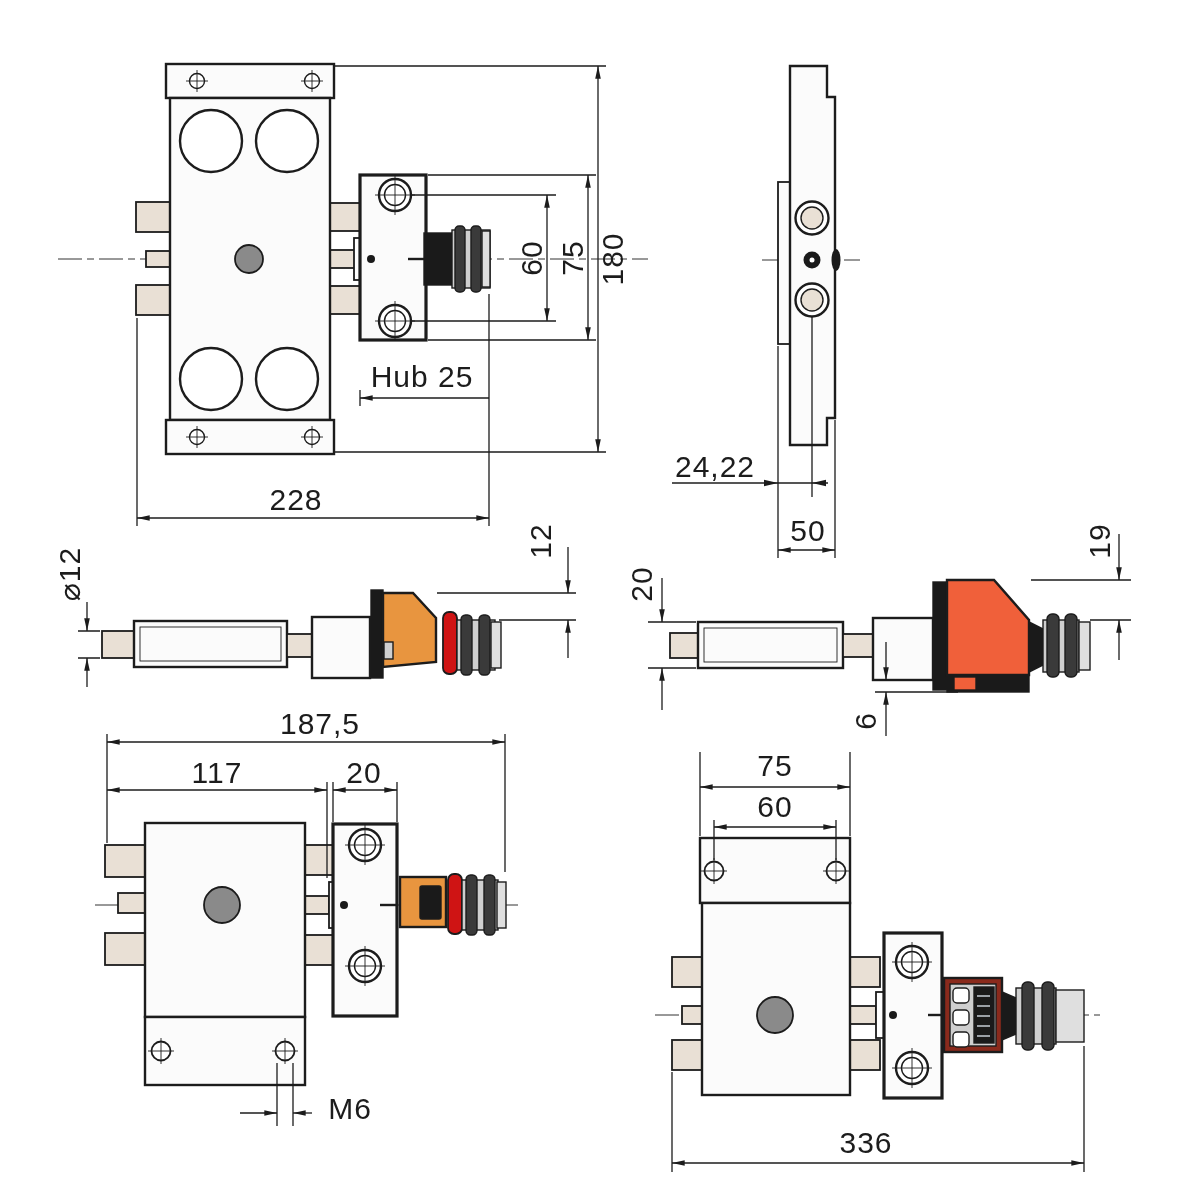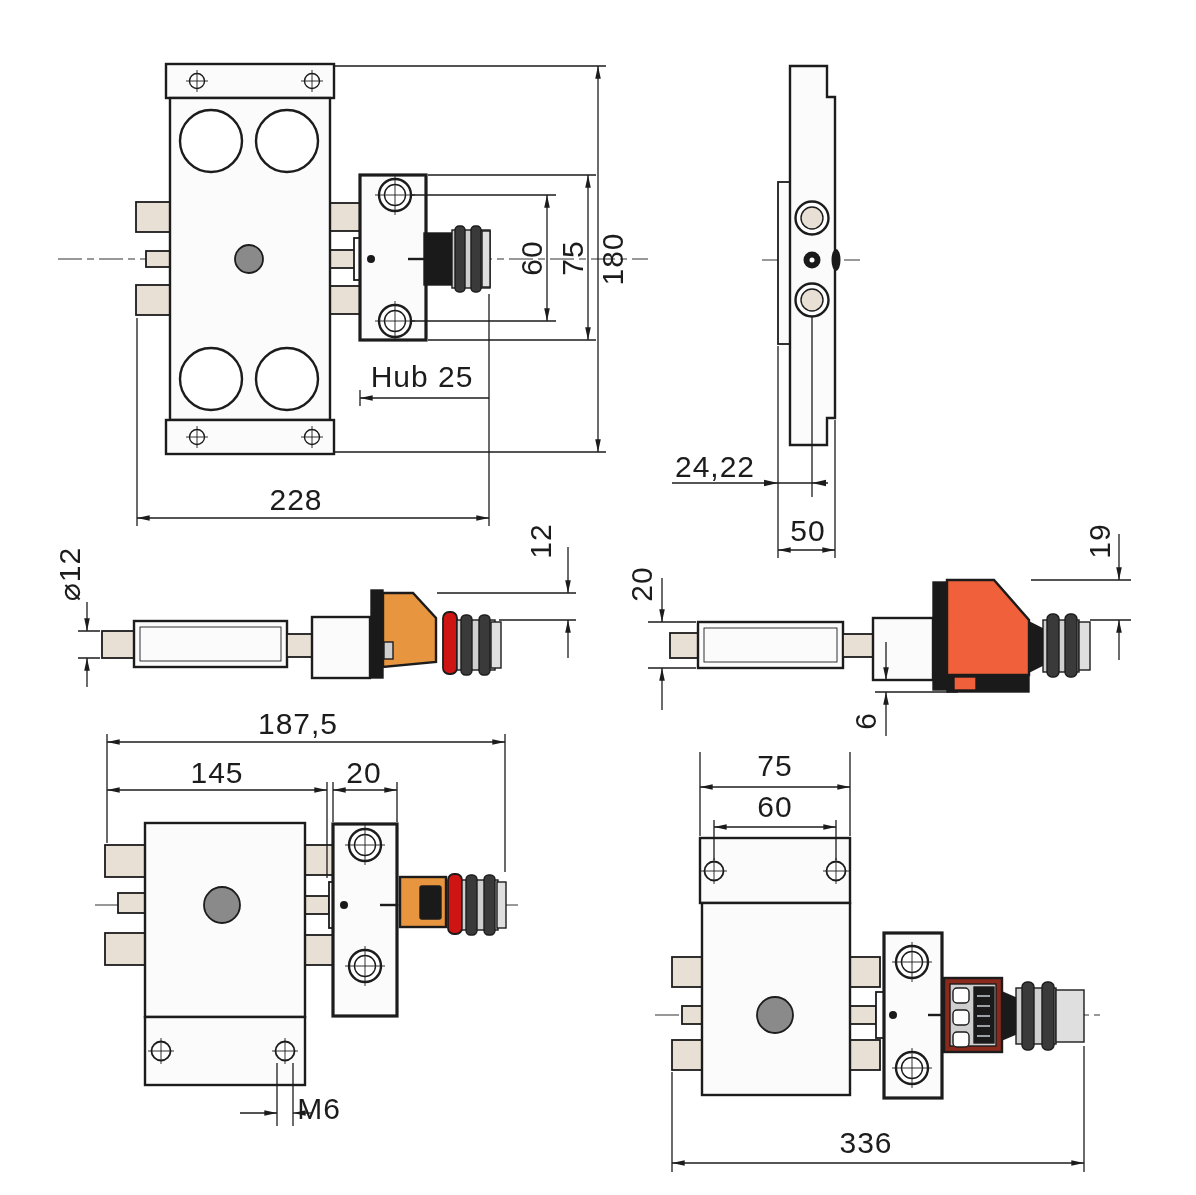--- a/index.html
+++ b/index.html
@@ -299,7 +299,7 @@
 <div class="lbl rot" style="left:1100px;top:541px">19</div>
 <div class="lbl rot" style="left:866px;top:721px">6</div>
 
-<div class="lbl" style="left:298px;top:724px">187,5</div>
+<div class="lbl" style="left:320px;top:724px">187,5</div>
 <div class="lbl" style="left:217px;top:773px">145</div>
 <div class="lbl" style="left:364px;top:773px">20</div>
 <div class="lbl" style="left:319px;top:1109px">M6</div>

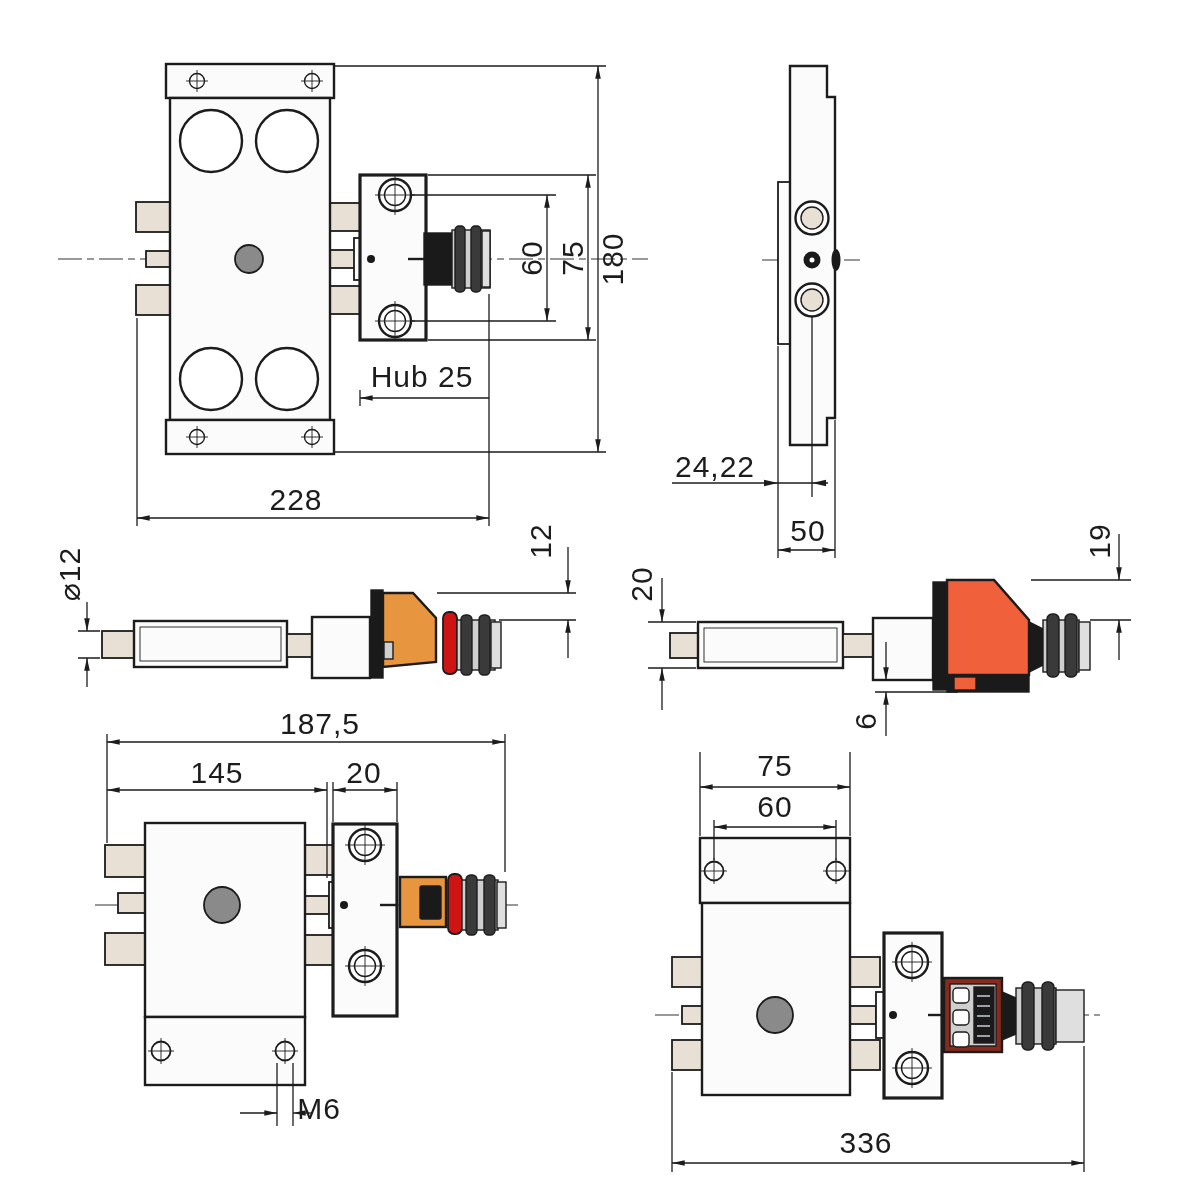--- a/index.html
+++ b/index.html
@@ -300,7 +300,7 @@
 <div class="lbl rot" style="left:866px;top:721px">6</div>
 
 <div class="lbl" style="left:320px;top:724px">187,5</div>
-<div class="lbl" style="left:217px;top:773px">145</div>
+<div class="lbl" style="left:217px;top:773px">117</div>
 <div class="lbl" style="left:364px;top:773px">20</div>
 <div class="lbl" style="left:319px;top:1109px">M6</div>
 

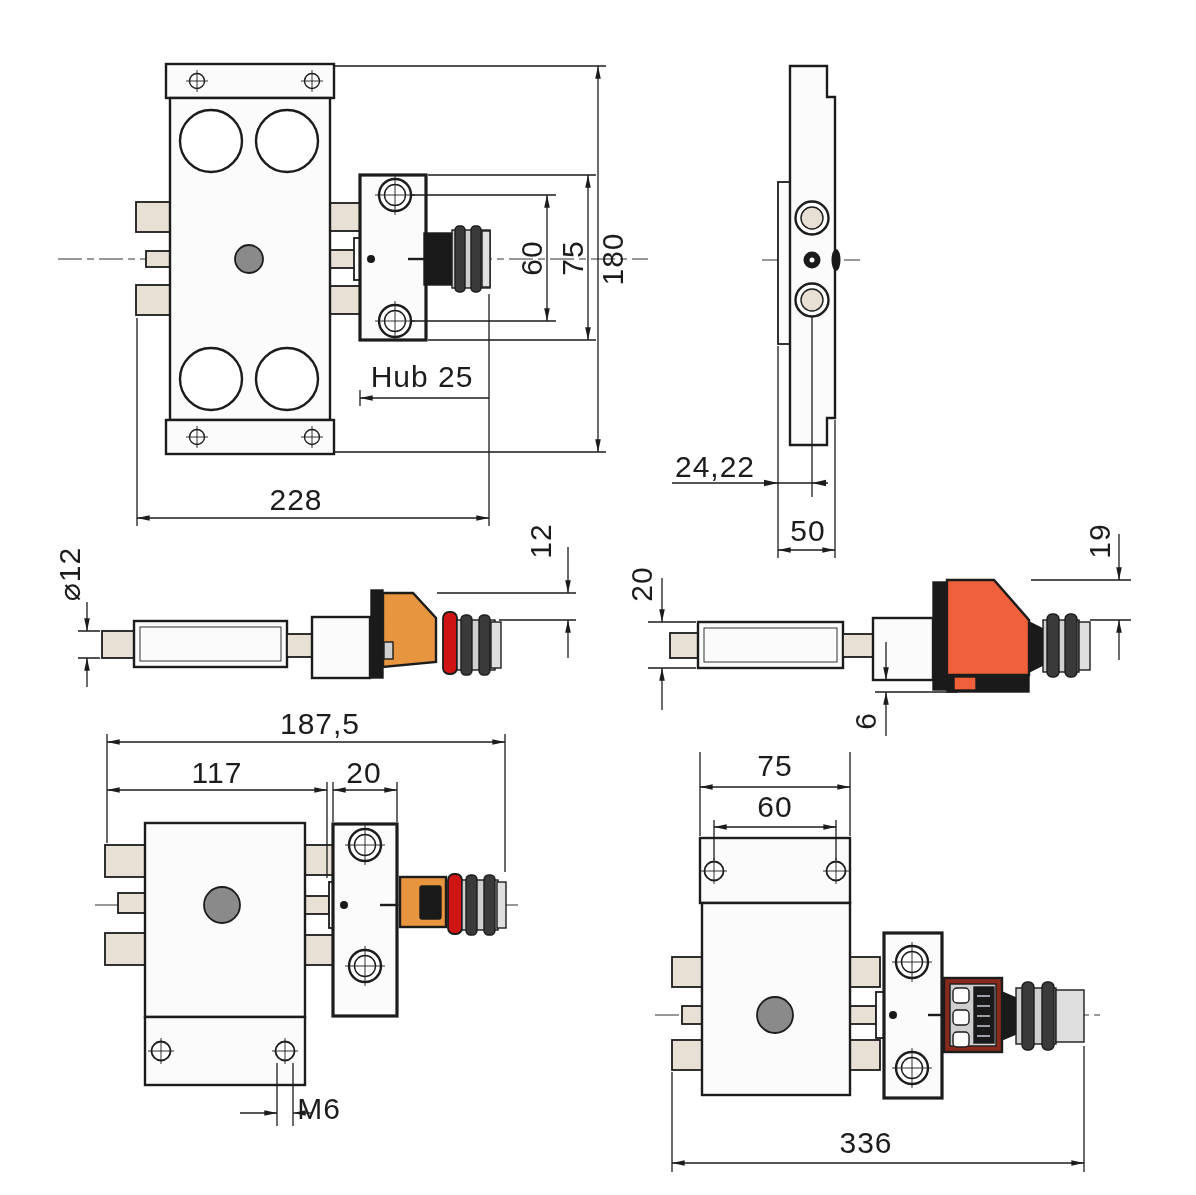--- a/index.html
+++ b/index.html
@@ -302,7 +302,7 @@
 <div class="lbl" style="left:320px;top:724px">187,5</div>
 <div class="lbl" style="left:217px;top:773px">117</div>
 <div class="lbl" style="left:364px;top:773px">20</div>
-<div class="lbl" style="left:319px;top:1109px">M6</div>
+<div class="lbl" style="left:350px;top:1109px">M6</div>
 
 <div class="lbl" style="left:775px;top:766px">75</div>
 <div class="lbl" style="left:775px;top:807px">60</div>

